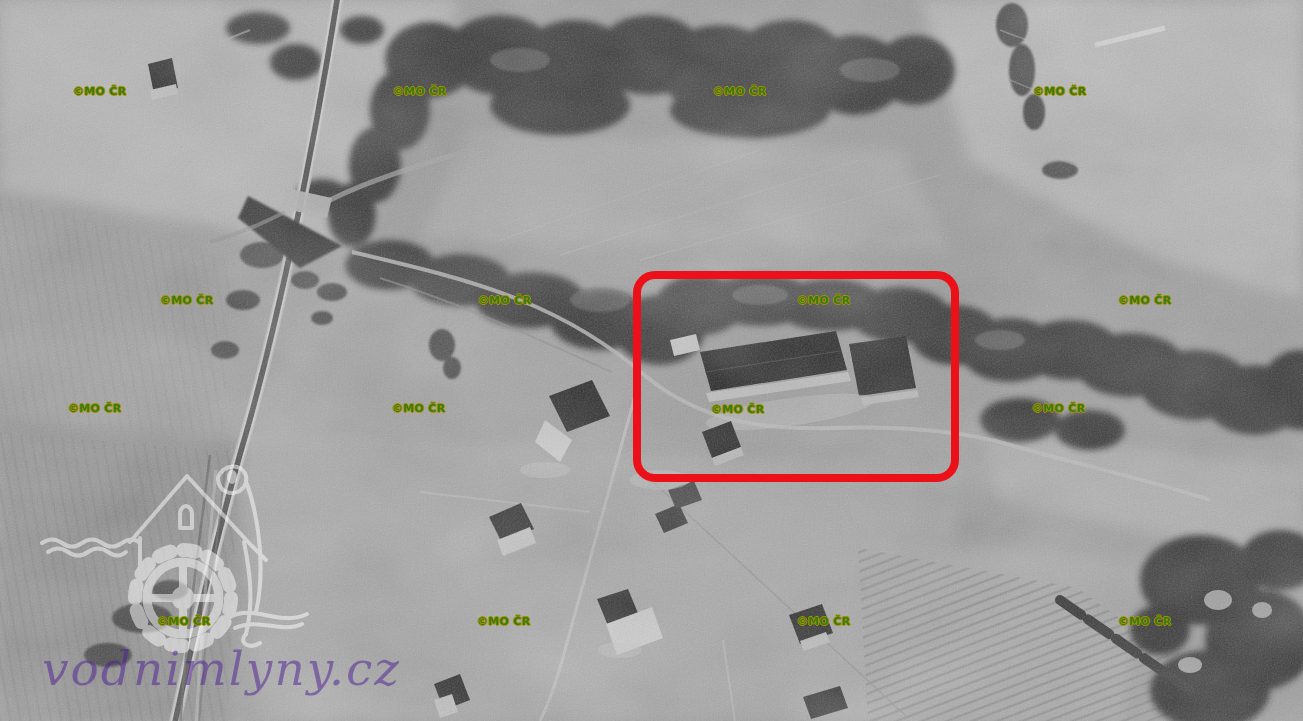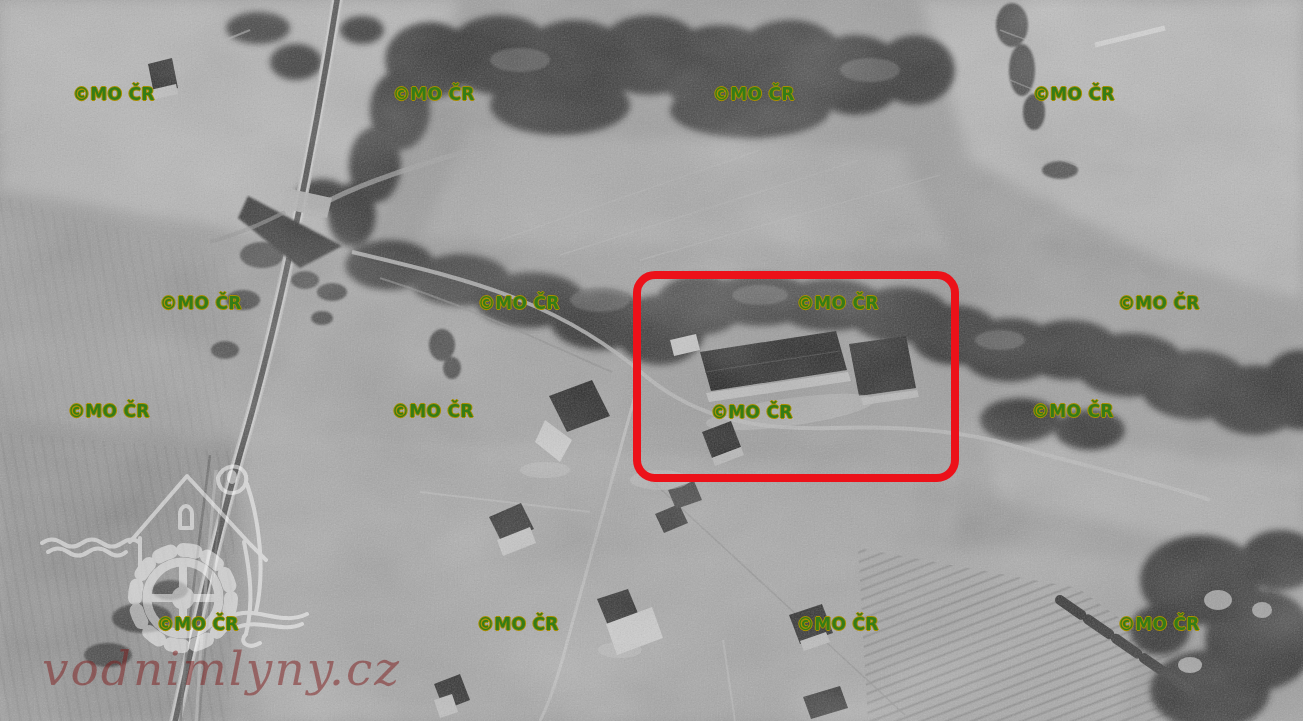--- a/index.html
+++ b/index.html
@@ -12,7 +12,7 @@
   .cw{
     position:absolute;white-space:nowrap;
     font-family:"DejaVu Sans","Liberation Sans",sans-serif;
-    font-weight:bold;font-size:17px;line-height:1;letter-spacing:.3px;
+    font-weight:bold;font-size:11px;line-height:1;letter-spacing:.3px;
     color:var(--wm-fill,#357c17);
     text-shadow:
       1px 0 0 var(--wm-outline,#a98f00),

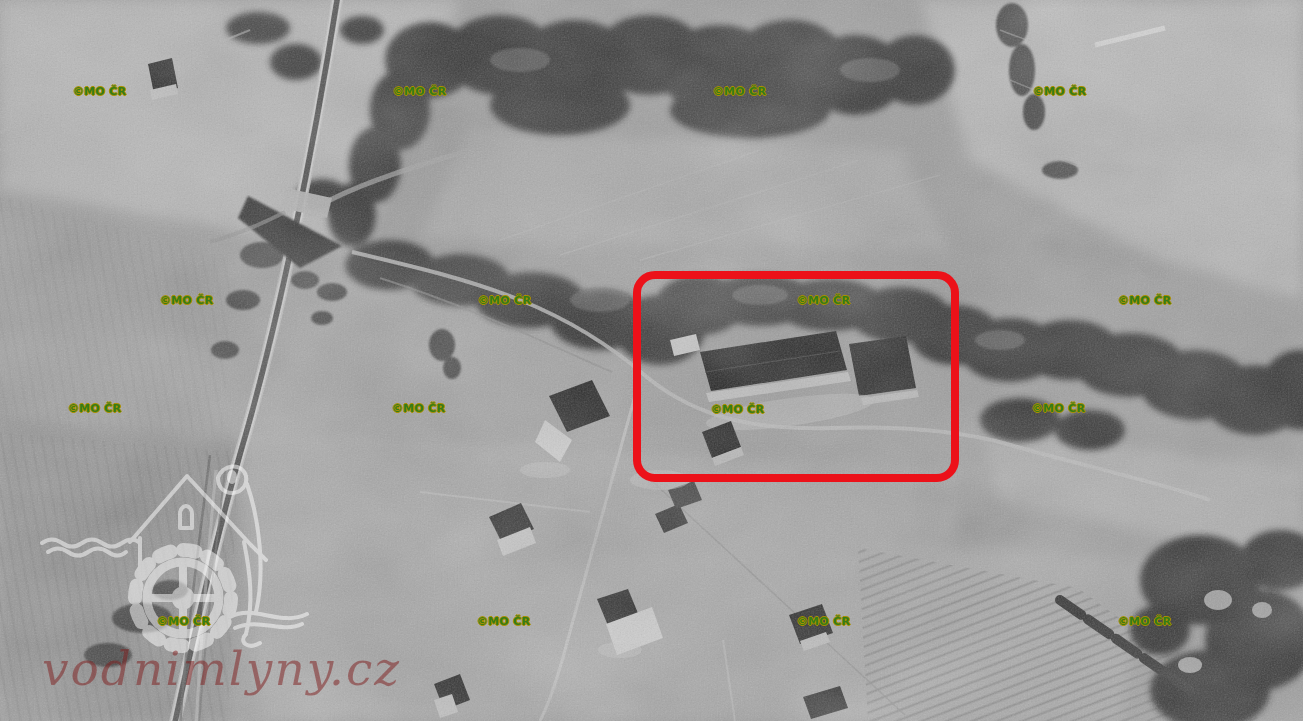--- a/index.html
+++ b/index.html
@@ -289,7 +289,7 @@
         <circle cx="153" cy="136" r="8" stroke-width="7"></circle>
       </g>
     </svg>
-    <div class="sitetext" style="color: #7f1d1d; opacity: 0.5;">vodnimlyny.cz</div>
+    <div class="sitetext" style="color: #4c1d95; opacity: 0.5;">vodnimlyny.cz</div>
   </div>
 
 </div>

